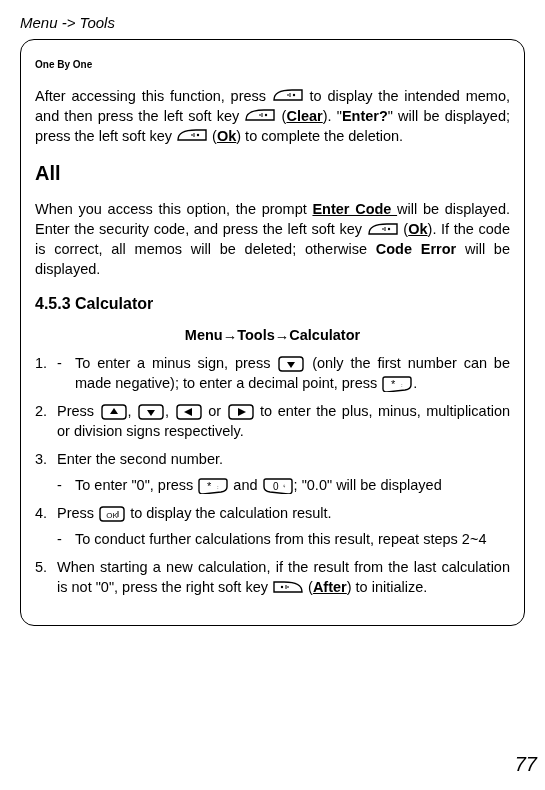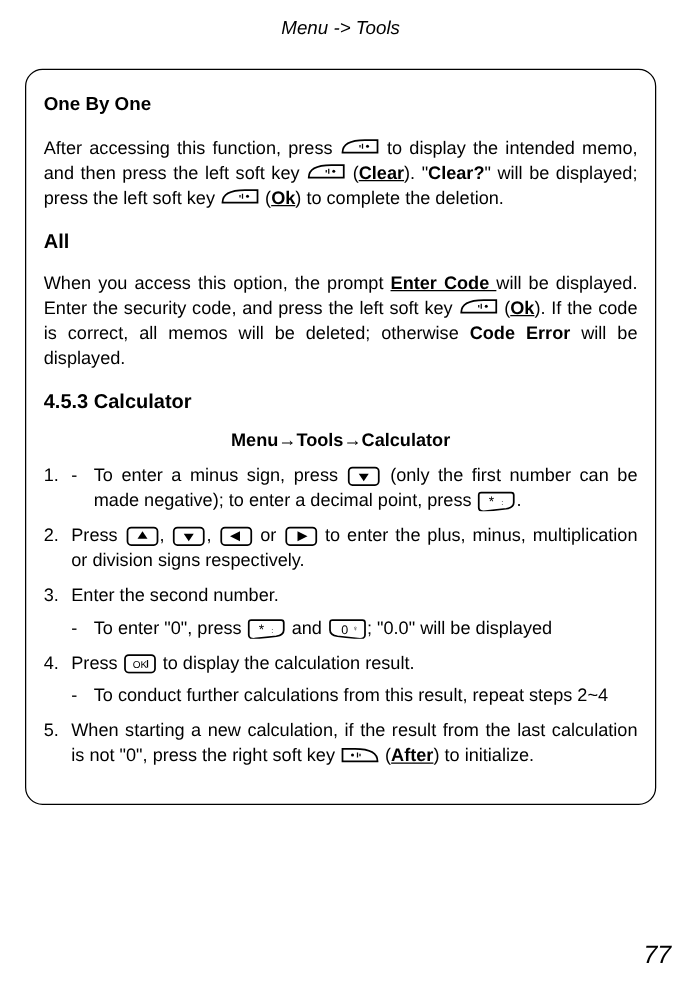--- a/index.html
+++ b/index.html
@@ -13,10 +13,10 @@
     color: #000;
   }
   .header-right {
-    text-align: center;
+    text-align: left;
     font-style: italic;
     font-size: 15px;
-    margin-bottom: 24px;
+    margin-bottom: 8px;
   }
   .page-frame {
     border: 1px solid #000;

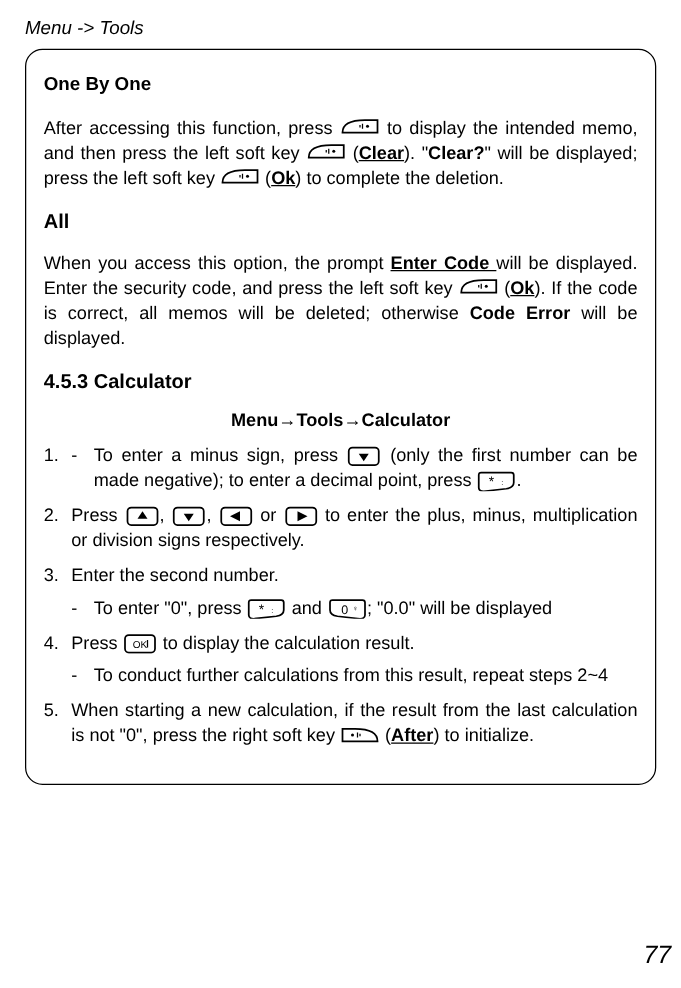--- a/index.html
+++ b/index.html
@@ -29,7 +29,7 @@
   .section-subhead {
     font-weight: bold;
     margin: 2px 0 14px 0;
-    font-size: 15px;
+    font-size: 10px;
   }
   .section-subhead2 {
     font-weight: bold;

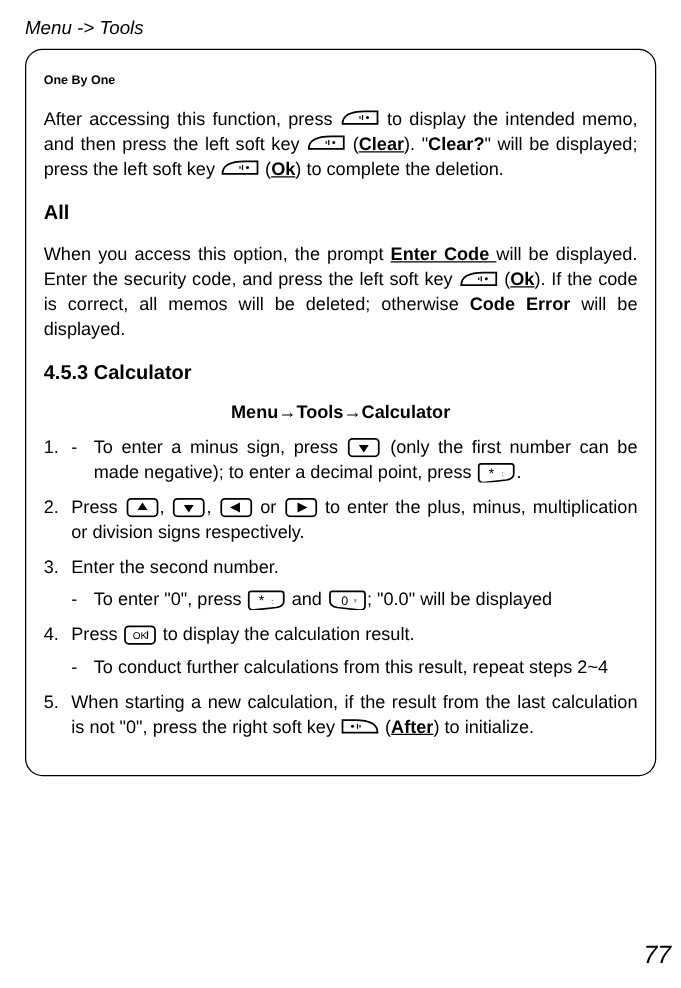--- a/index.html
+++ b/index.html
@@ -134,7 +134,7 @@
     <svg class="key-icon" width="32" height="18">
         <use href="#softkey-left"></use>
       </svg>
-    <span> (</span><b><u>Clear</u></b><span>). "</span><b>Clear?</b><span>" will be displayed; press the left soft key </span>
+    <span> (</span><b><u>Clear</u></b><span>). "</span><b>Enter?</b><span>" will be displayed; press the left soft key </span>
     <svg class="key-icon" width="32" height="18">
         <use href="#softkey-left"></use>
       </svg>

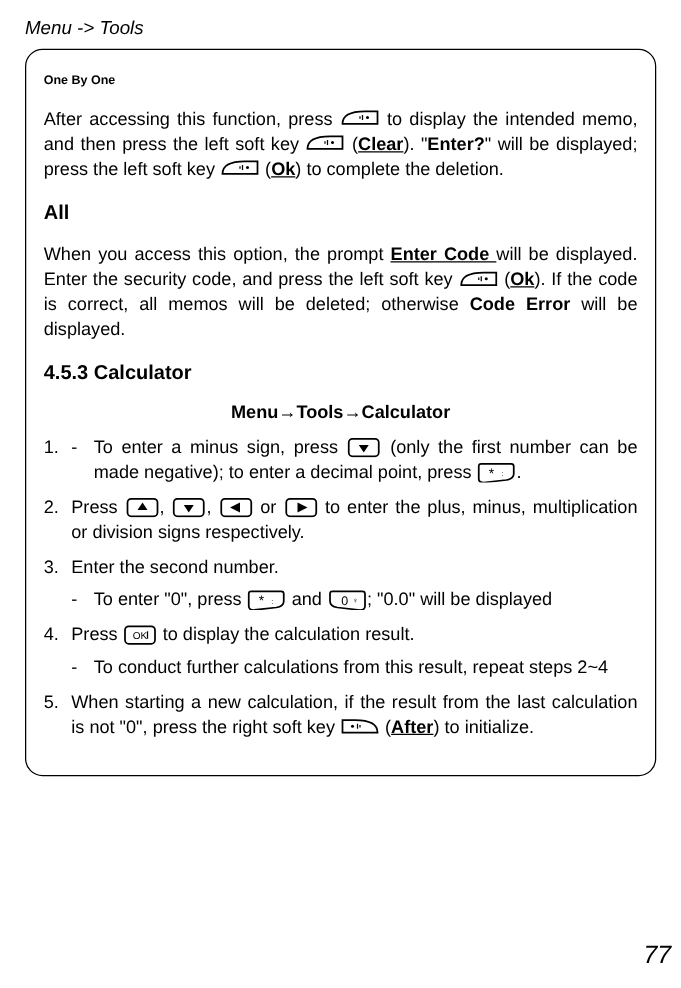--- a/index.html
+++ b/index.html
@@ -34,7 +34,7 @@
   .section-subhead2 {
     font-weight: bold;
     margin: 14px 0 12px 0;
-    font-size: 16px;
+    font-size: 20px;
   }
   .h3 {
     font-weight: bold;

